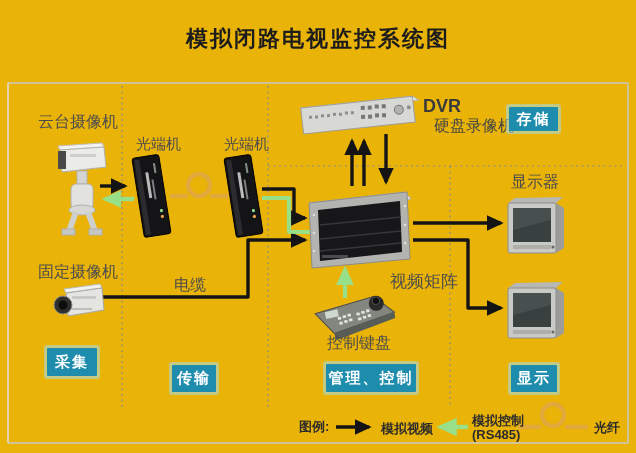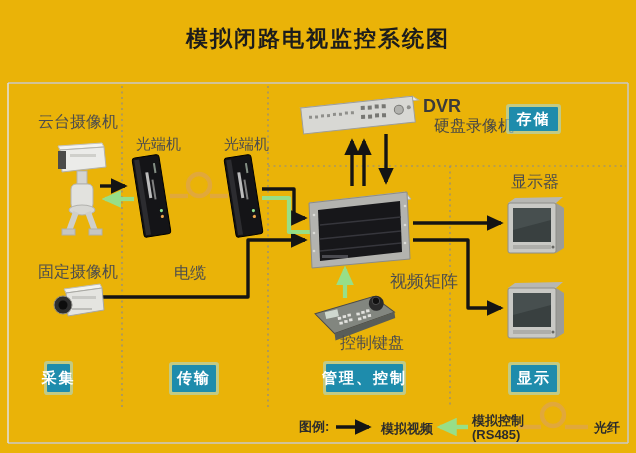--- a/index.html
+++ b/index.html
@@ -256,7 +256,7 @@
   <div class="label big" style="left:434px;top:116px;color:#474747;">硬盘录像机</div>
   <div class="label big" style="left:511px;top:172px;">显示器</div>
   <div class="label big" style="left:38px;top:262px;">固定摄像机</div>
-  <div class="label big" style="left:174px;top:263px;">电缆</div>
+  <div class="label big" style="left:174px;top:275px;">电缆</div>
   <div class="label big" style="left:390px;top:270px;font-size:17px;">视频矩阵</div>
   <div class="label big" style="left:340px;top:333px;">控制键盘</div>
 

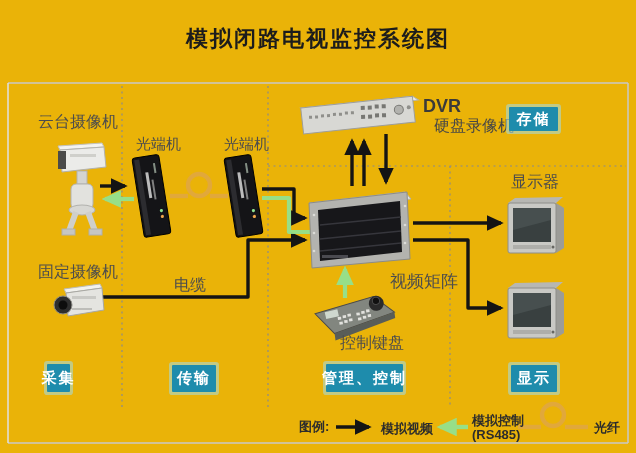--- a/index.html
+++ b/index.html
@@ -258,7 +258,7 @@
   <div class="label big" style="left:38px;top:262px;">固定摄像机</div>
   <div class="label big" style="left:174px;top:275px;">电缆</div>
   <div class="label big" style="left:390px;top:270px;font-size:17px;">视频矩阵</div>
-  <div class="label big" style="left:340px;top:333px;">控制键盘</div>
+  <div class="label big" style="left:327px;top:333px;">控制键盘</div>
 
   <div class="badge" style="left:47px;top:364px;width:23px;height:28px;">采集</div>
   <div class="badge" style="left:172px;top:365px;width:44px;height:27px;">传输</div>

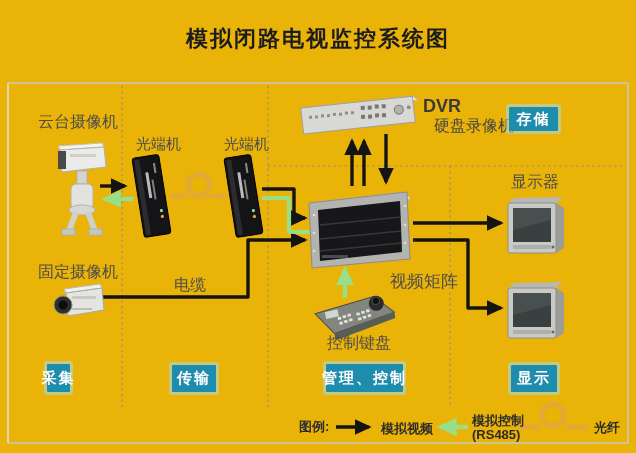--- a/index.html
+++ b/index.html
@@ -260,7 +260,7 @@
   <div class="label big" style="left:390px;top:270px;font-size:17px;">视频矩阵</div>
   <div class="label big" style="left:327px;top:333px;">控制键盘</div>
 
-  <div class="badge" style="left:47px;top:364px;width:23px;height:28px;">采集</div>
+  <div class="badge" style="left:47px;top:348px;width:50px;height:28px;">采集</div>
   <div class="badge" style="left:172px;top:365px;width:44px;height:27px;">传输</div>
   <div class="badge" style="left:509px;top:107px;width:49px;height:24px;text-align:center;">存储</div>
   <div class="badge" style="left:326px;top:364px;width:77px;height:28px;">管理、控制</div>

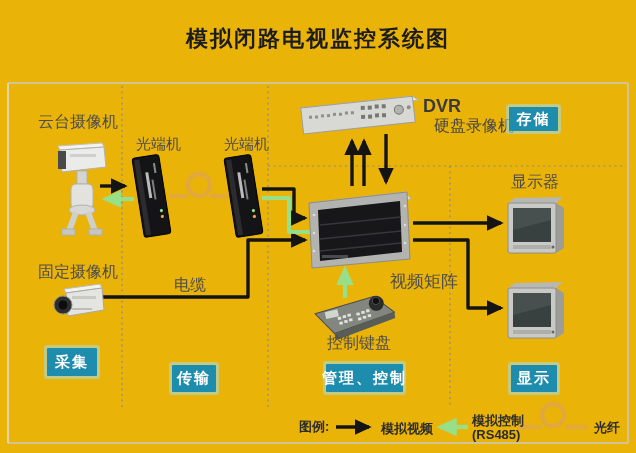--- a/index.html
+++ b/index.html
@@ -263,7 +263,7 @@
   <div class="badge" style="left:47px;top:348px;width:50px;height:28px;">采集</div>
   <div class="badge" style="left:172px;top:365px;width:44px;height:27px;">传输</div>
   <div class="badge" style="left:509px;top:107px;width:49px;height:24px;text-align:center;">存储</div>
-  <div class="badge" style="left:326px;top:364px;width:77px;height:28px;">管理、控制</div>
+  <div class="badge" style="left:326px;top:364px;width:90px;height:28px;">管理、控制</div>
   <div class="badge" style="left:511px;top:365px;width:46px;height:27px;">显示</div>
 
   <div class="legend-text" style="left:299px;top:418px;">图例:</div>

